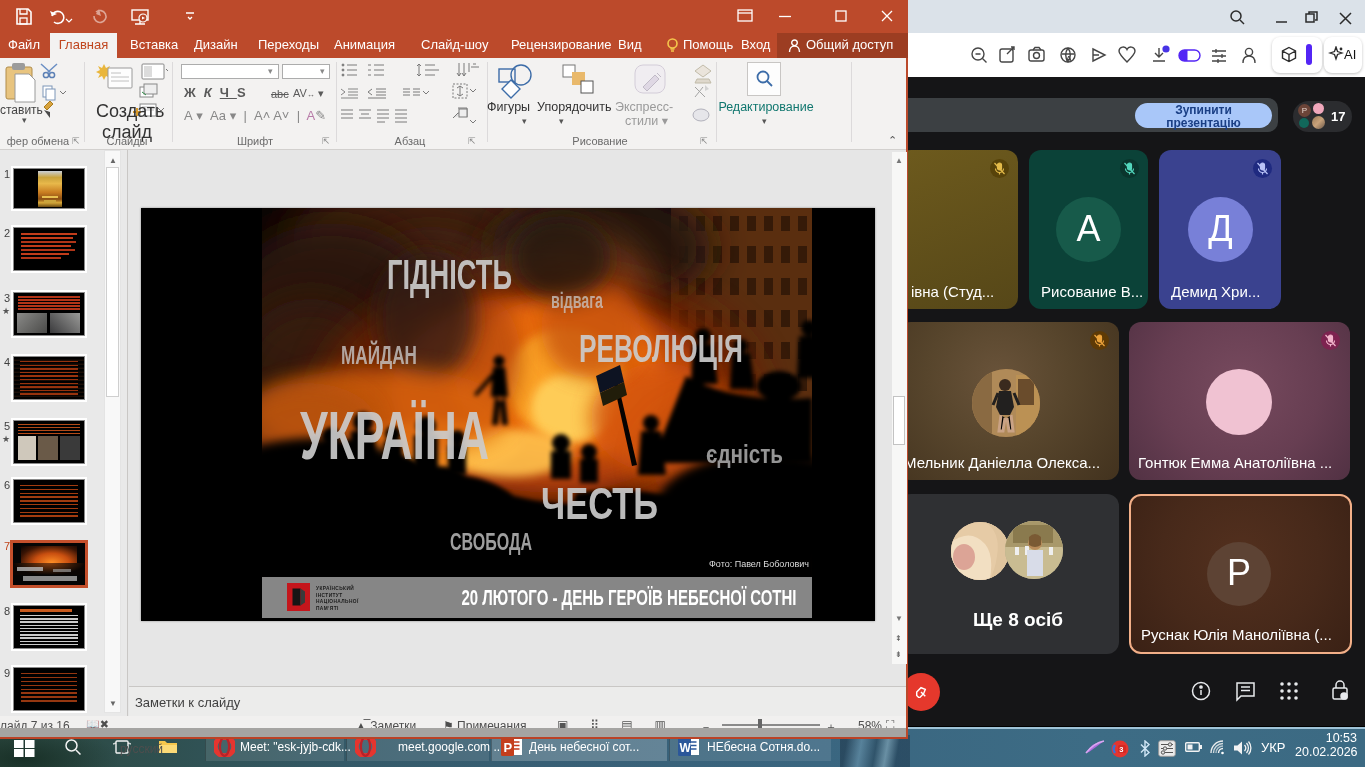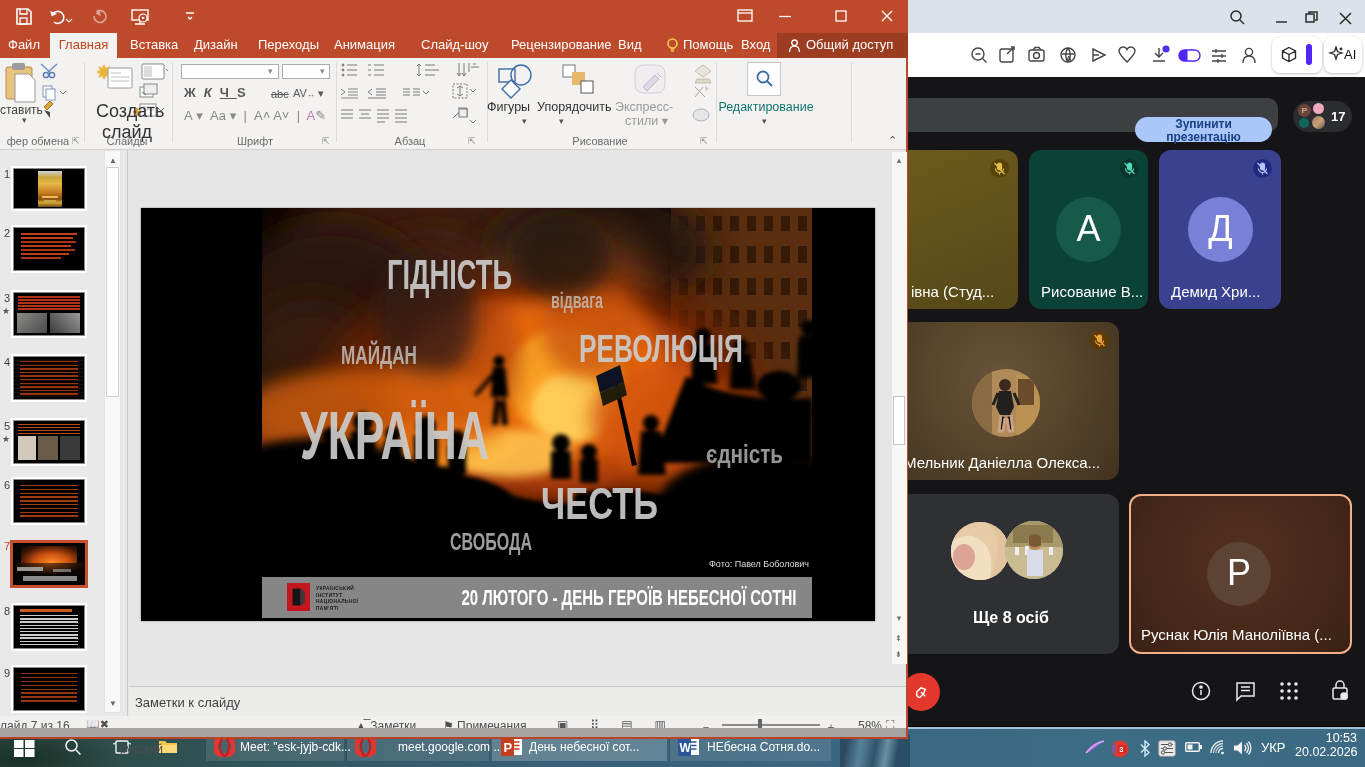--- a/index.html
+++ b/index.html
@@ -631,7 +631,7 @@
   <div id="meet">
 
     <div class="abs" style="left:-20px;top:21px;width:390px;height:34px;background:#3c4043;border-radius:0 10px 10px 0;"></div>
-    <div class="abs" style="left:227px;top:26px;width:137px;height:25px;background:#a9c7f9;border-radius:13px;color:#1a3f85;font-size:12px;font-weight:bold;text-align:center;line-height:12.5px;padding-top:1px;margin-top:14px;">Зупинити<br>презентацію</div>
+    <div class="abs" style="left:227px;top:26px;width:137px;height:25px;background:#a9c7f9;border-radius:13px;color:#1a3f85;font-size:12px;font-weight:bold;text-align:center;line-height:12.5px;padding-top:1px;">Зупинити<br>презентацію</div>
     <div class="abs" style="left:385px;top:24px;width:59px;height:31px;background:#2b2c2f;border-radius:16px;">
       <div class="avcirc" style="left:5px;top:3px;width:13px;height:13px;background:#6b4438;color:#e8d6cf;font-size:8px;text-align:center;line-height:13px;">P</div>
       <div class="avcirc" style="left:20px;top:2px;width:11px;height:11px;background:#f0a8bc;"></div>

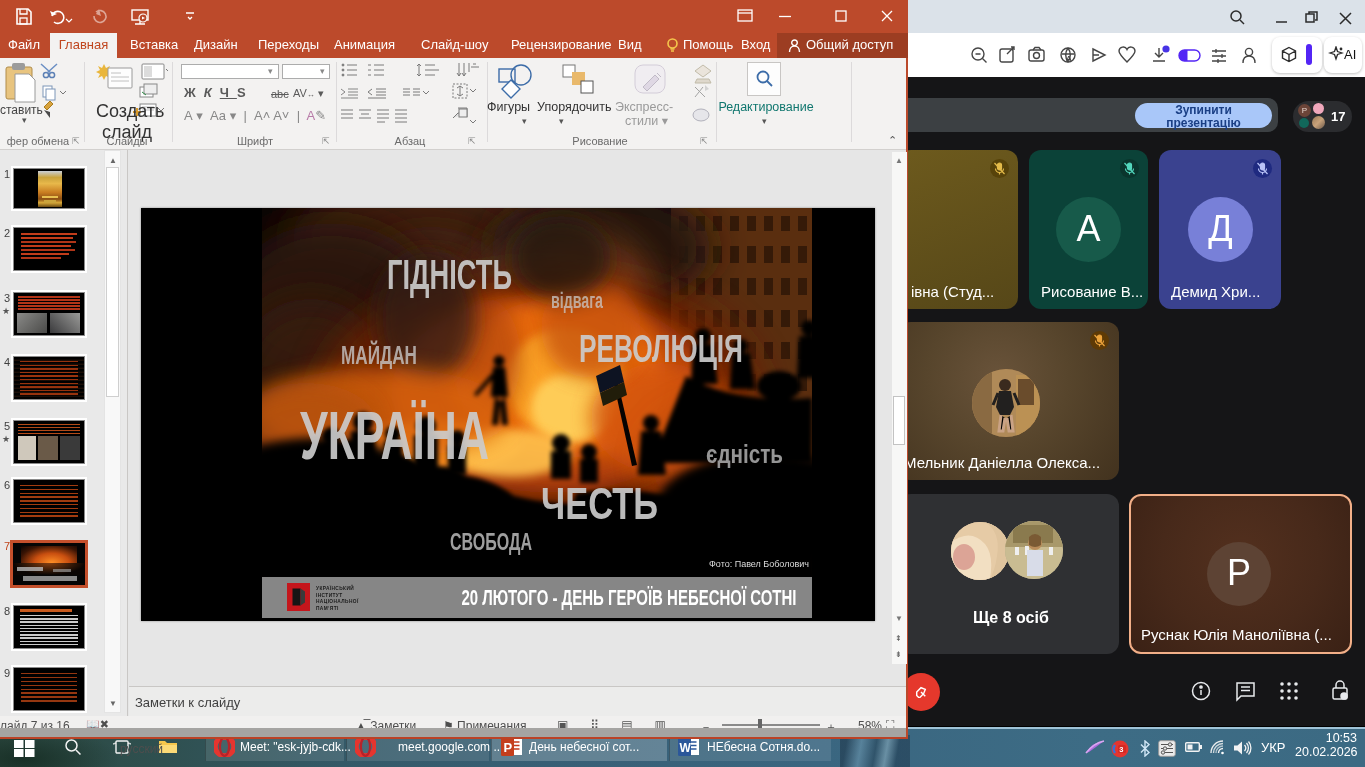--- a/index.html
+++ b/index.html
@@ -697,6 +697,17 @@
           </svg></div>
       <span class="tname" style="left:5px;">Мельник Даніелла Олекса...</span>
     </div>
+    <div class="tile" style="left:221px;top:245px;width:221px;height:158px;background:radial-gradient(circle at 50% 40%,#774a5e 0%,#673e52 55%,#513143 100%);">
+      <div class="avcirc" style="left:77px;top:47px;width:66px;height:66px;background:#f0c2d2;"></div>
+      <div class="mute" style="right:10px;background:#7d2350;"><svg width="19" height="19" viewBox="0 0 19 19">
+            <g stroke="#f2b4cb" stroke-width="1.2" fill="none">
+              <rect x="7.5" y="4" width="4" height="7" rx="2" fill="#f2b4cb"></rect>
+              <path d="M5.5 9.5 a4 4 0 0 0 8 0 M9.5 13.5 v2"></path>
+              <path d="M4.5 4 l10 11"></path>
+            </g>
+          </svg></div>
+      <span class="tname" style="left:9px;">Гонтюк Емма Анатоліївна ...</span>
+    </div>
 
     <div class="tile" style="left:-9px;top:417px;width:220px;height:160px;background:#2f3033;">
       <div class="avcirc" style="left:52px;top:28px;width:58px;height:58px;background:radial-gradient(circle at 40% 55%,#e8b49a 0%,#edd3b2 40%,#e2c49a 100%);overflow:hidden;">

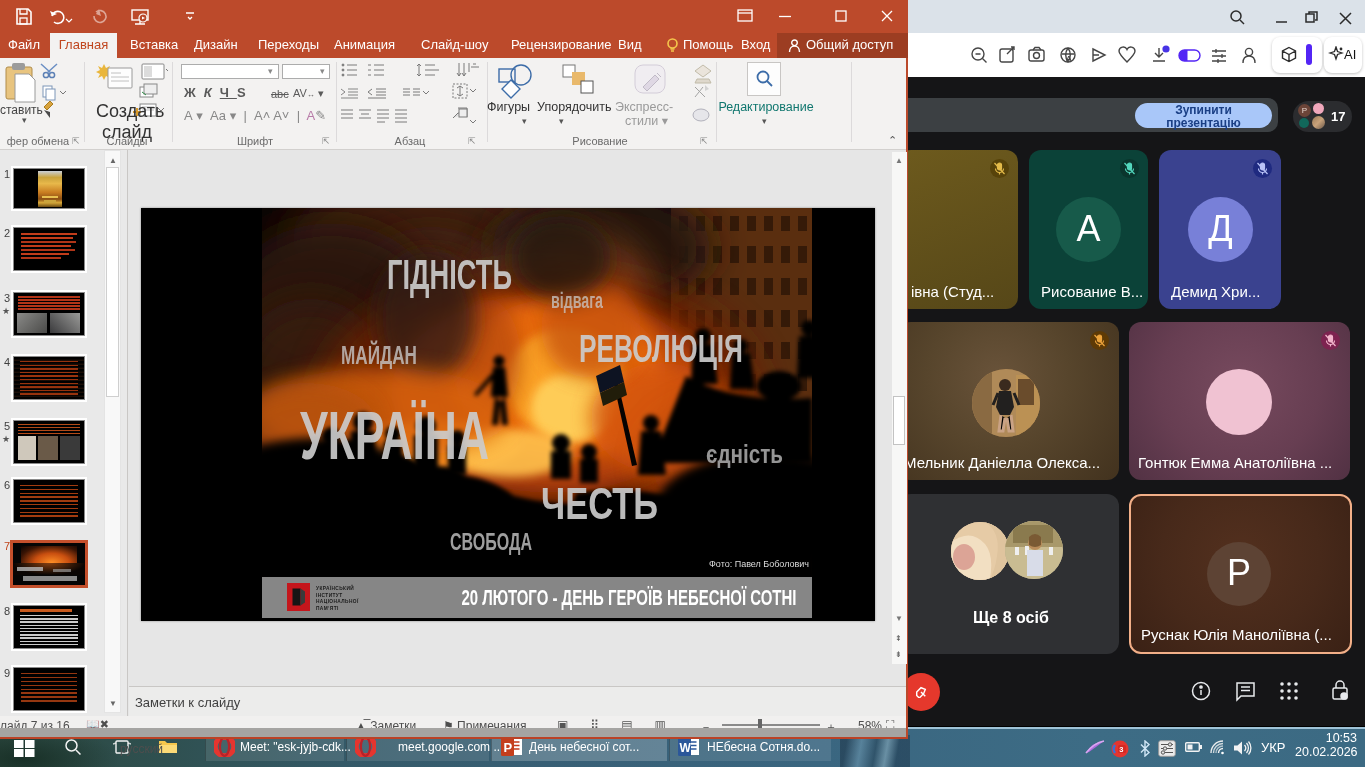--- a/index.html
+++ b/index.html
@@ -735,7 +735,7 @@
             </g>
           </svg>
       </div>
-      <span class="abs" style="left:74px;top:115px;color:#fff;font-size:16px;font-weight:bold;">Ще 8 осіб</span>
+      <span class="abs" style="left:74px;top:115px;color:#fff;font-size:19px;font-weight:bold;">Ще 8 осіб</span>
     </div>
     <div class="tile" style="left:221px;top:417px;width:223px;height:160px;background:radial-gradient(circle at 50% 40%,#53301e 0%,#47291a 55%,#3a2115 100%);border:2.5px solid #f2af88;">
       <div class="avcirc" style="left:76px;top:46px;width:64px;height:64px;background:#5d4334;color:#fff;font-size:36px;text-align:center;line-height:62px;">Р</div>

